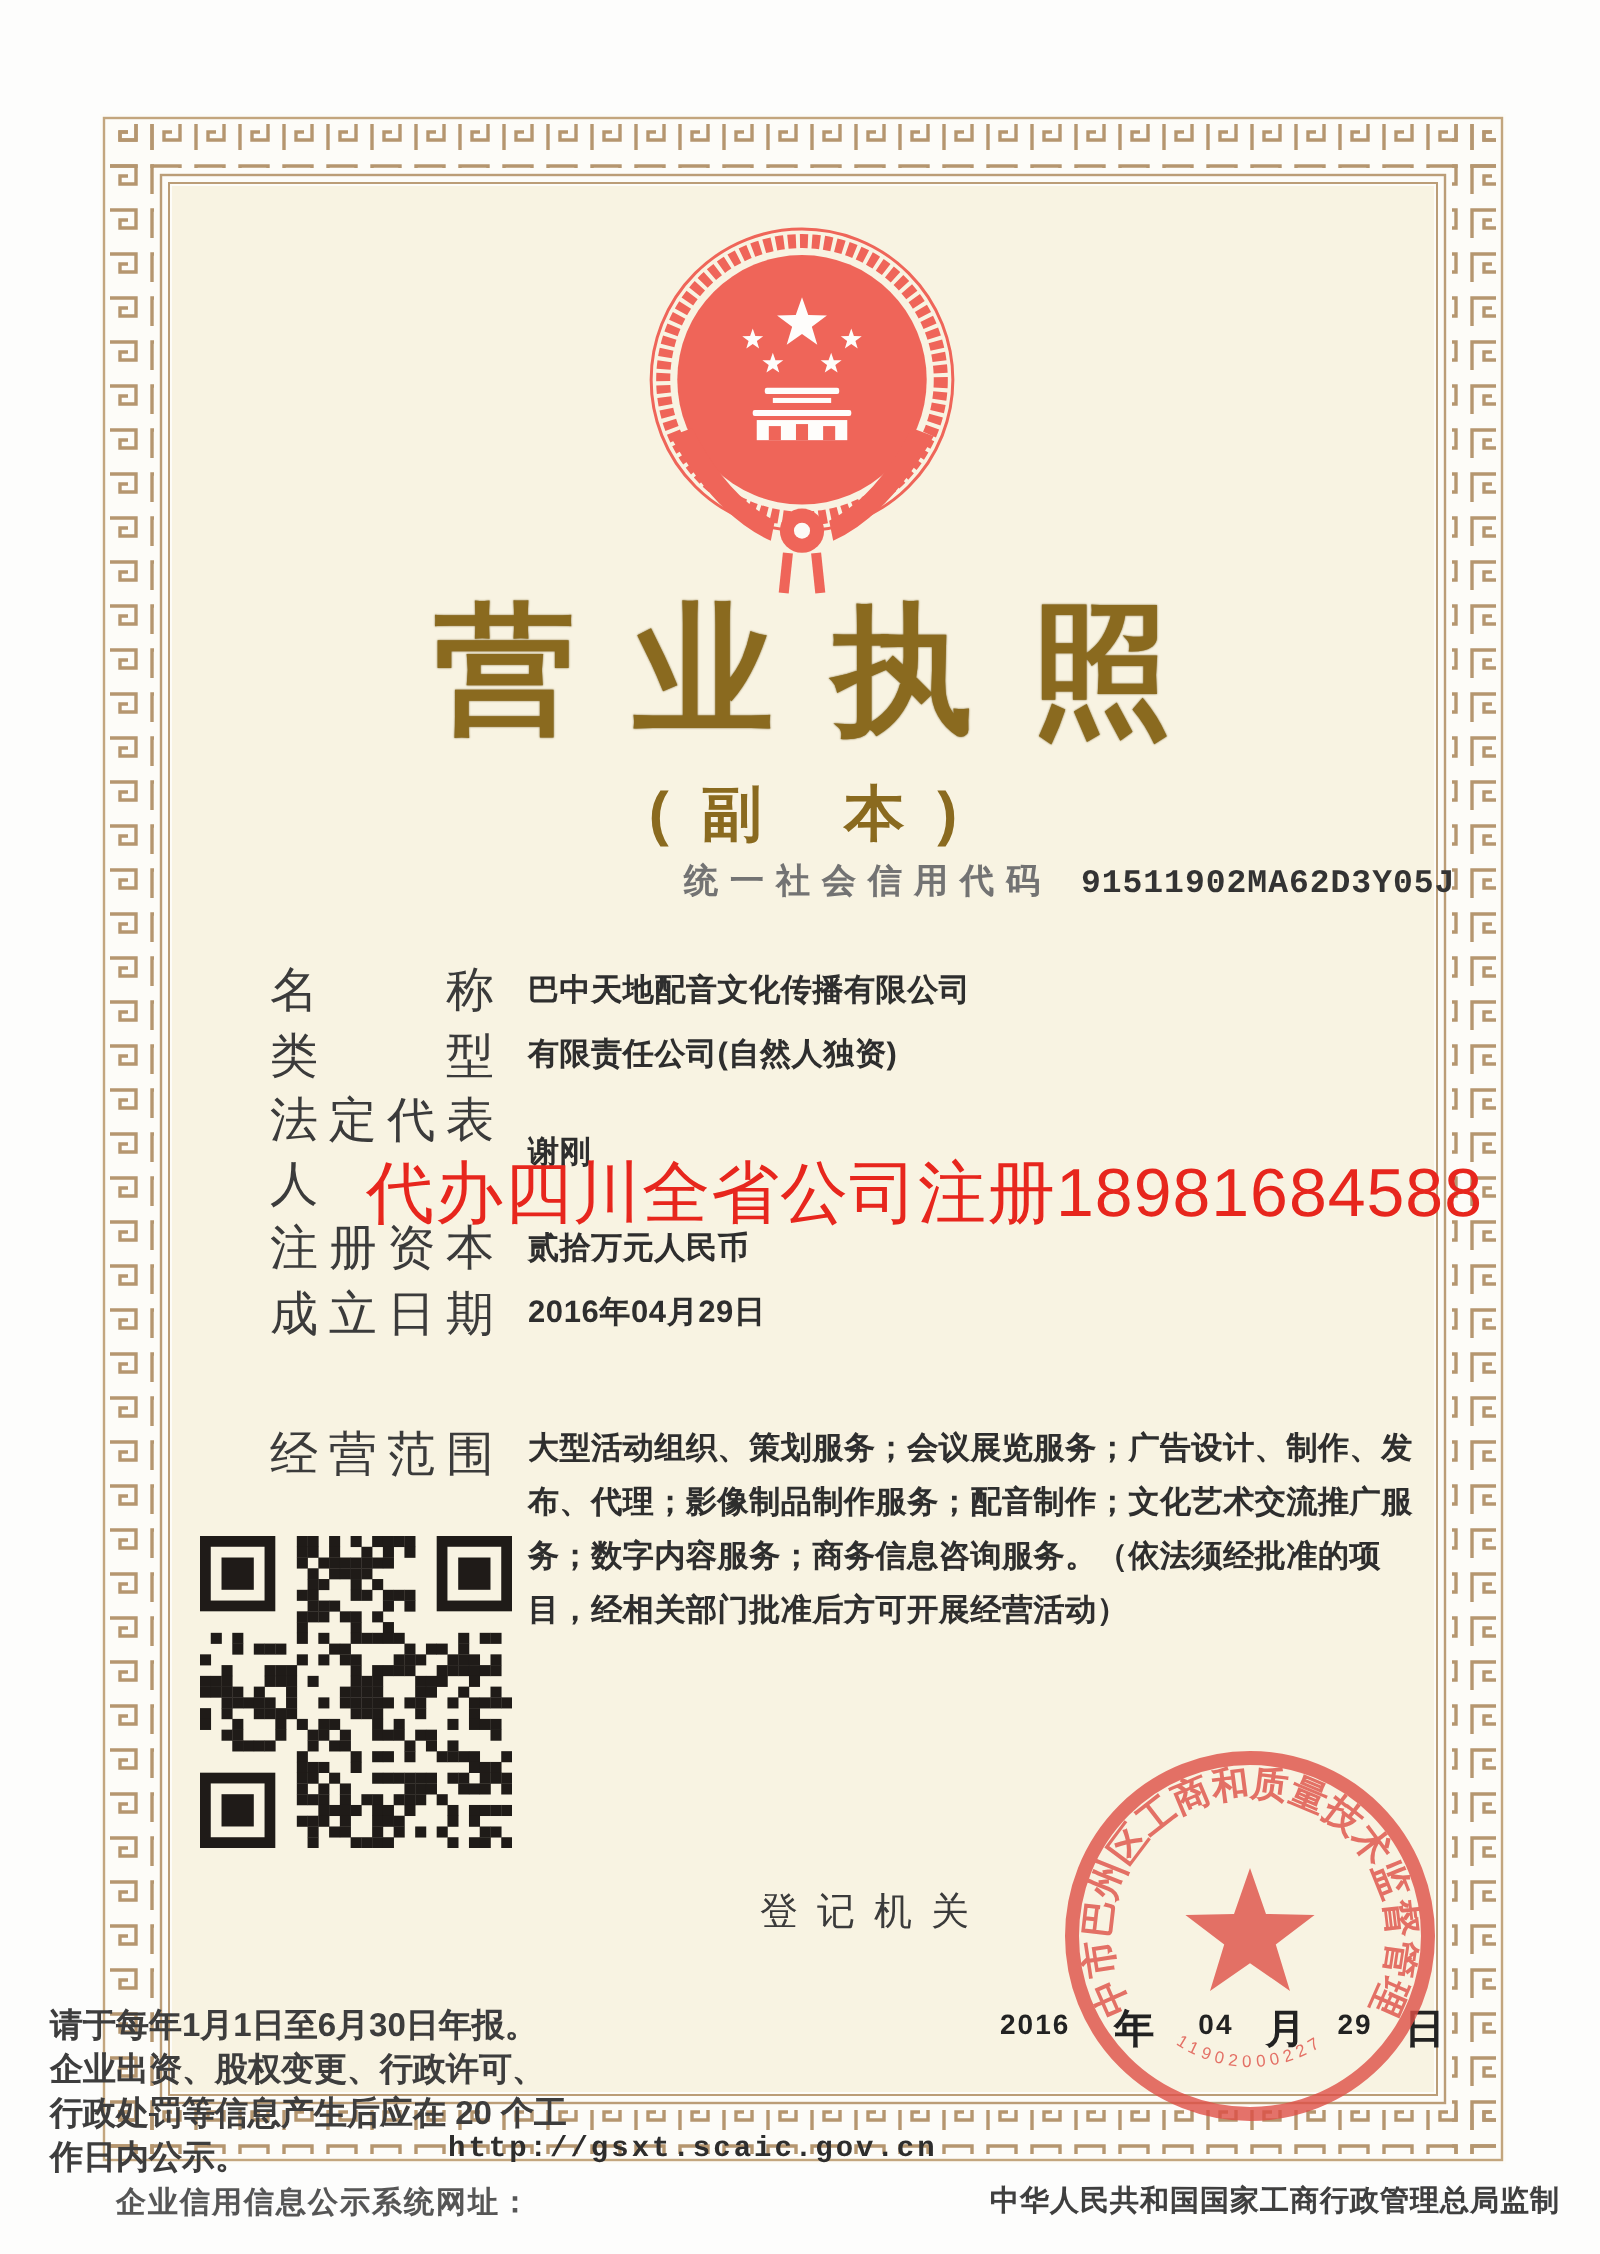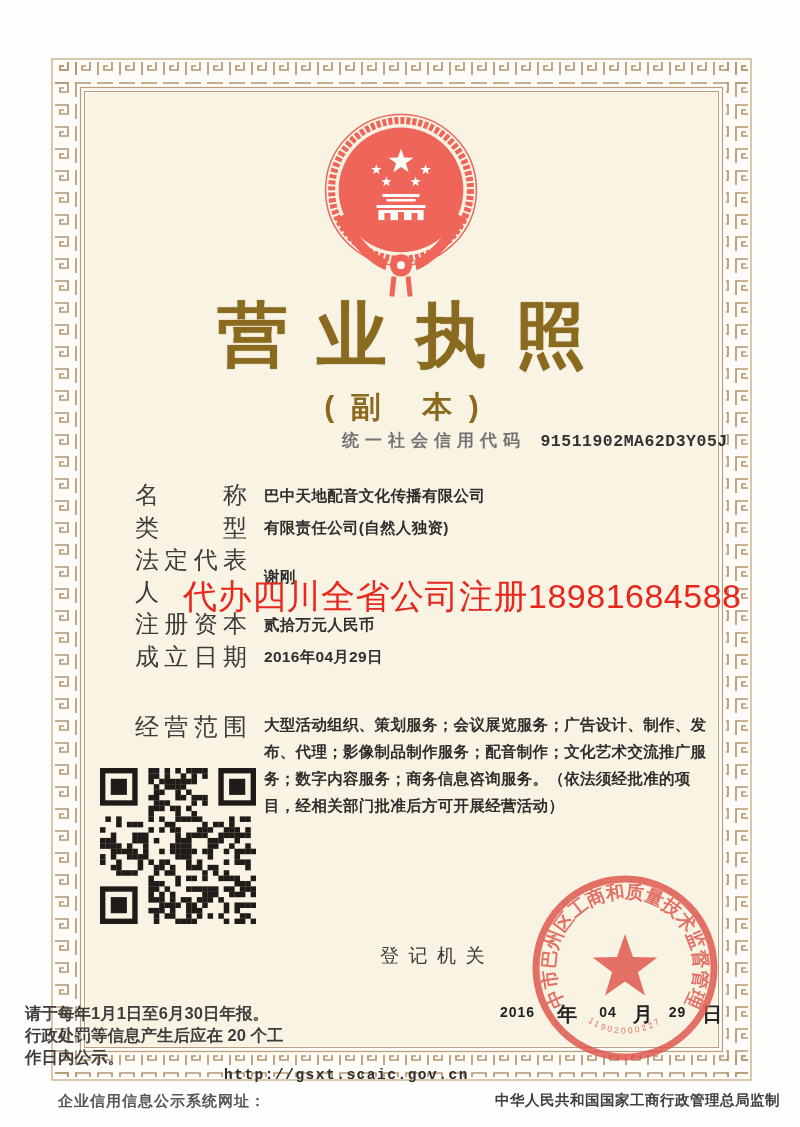--- a/index.html
+++ b/index.html
@@ -523,6 +523,7 @@
 
 <div class="notice">
   <div>请于每年1月1日至6月30日年报。</div>
+  <div>企业出资、股权变更、行政许可、</div>
   <div>行政处罚等信息产生后应在 20 个工</div>
   <div>作日内公示。</div>
 </div>

